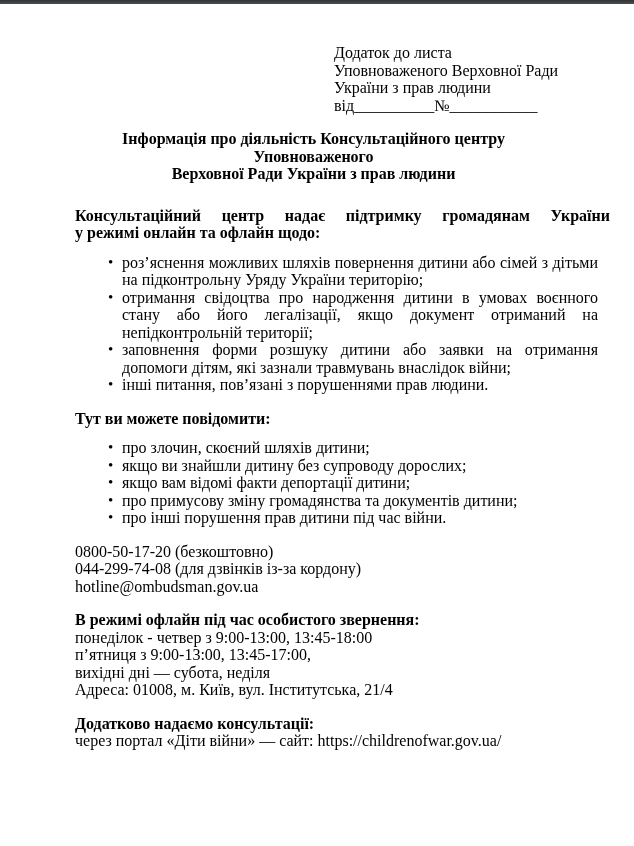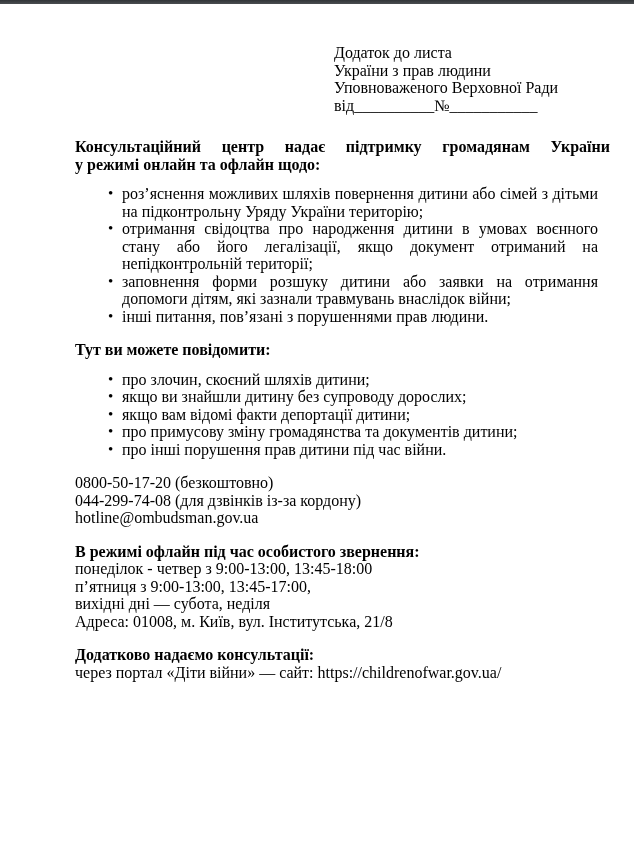--- a/index.html
+++ b/index.html
@@ -57,8 +57,8 @@
 
     <div class="letter-ref">
       <div>Додаток до листа</div>
+      <div>Уповноваженого Верховної Ради</div>
       <div>України з прав людини</div>
-      <div>Уповноваженого Верховної Ради</div>
       <div>від__________№___________</div>
     </div>
 

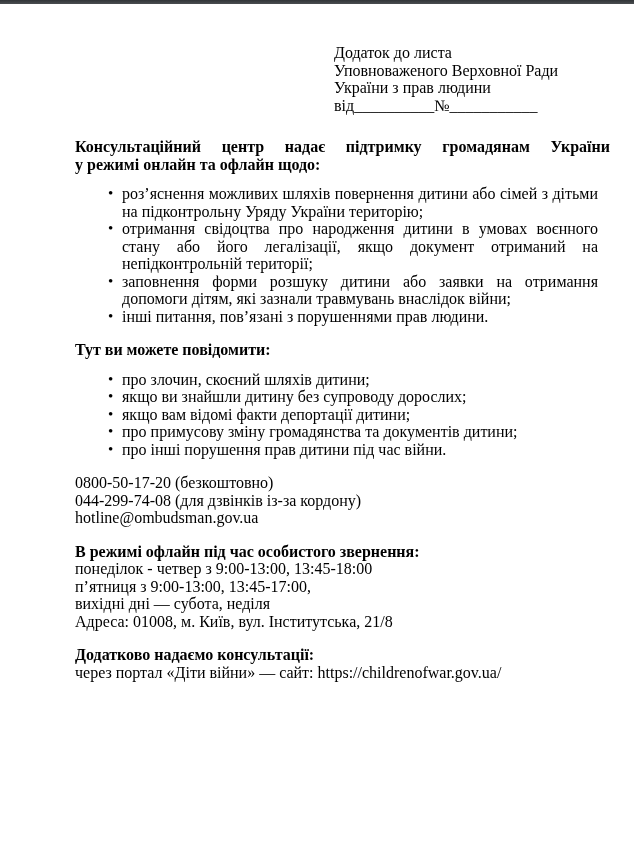--- a/index.html
+++ b/index.html
@@ -62,6 +62,10 @@
       <div>від__________№___________</div>
     </div>
 
+    <div class="doc-title">
+      <div>Інформація про діяльність Консультаційного центру Уповноваженого</div>
+      <div>Верховної Ради України з прав людини</div>
+    </div>
 
     <div class="intro">
       <div class="l1">Консультаційний центр надає підтримку громадянам України</div>

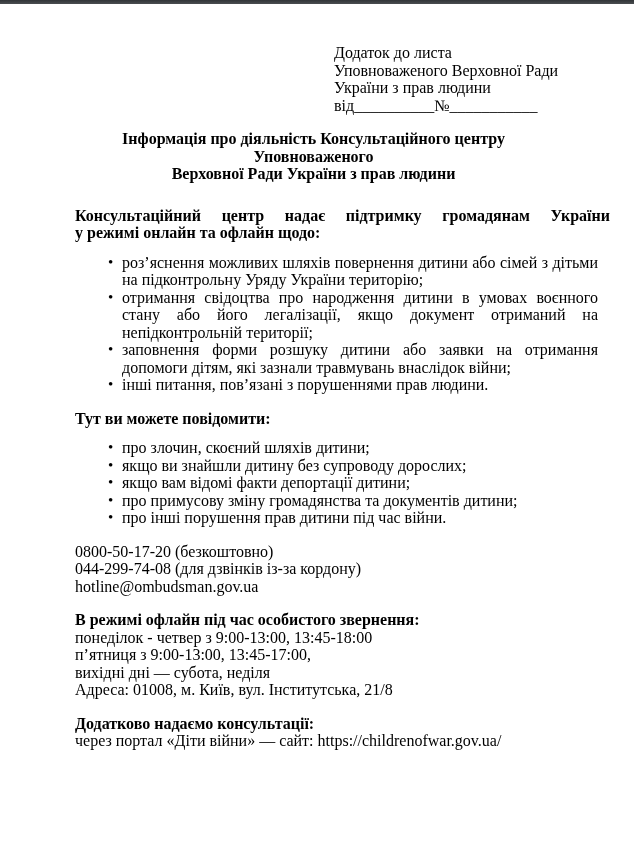--- a/index.html
+++ b/index.html
@@ -101,7 +101,7 @@
       <div>понеділок - четвер з 9:00-13:00, 13:45-18:00</div>
       <div>п’ятниця з 9:00-13:00, 13:45-17:00,</div>
       <div>вихідні дні — субота, неділя</div>
-      <div>Адреса: 01008, м. Київ, вул. Інститутська, 21/8</div>
+      <div>Адреса: 01008, м. Київ, вул. Інститутська, 21/4</div>
     </div>
 
     <div class="section">

